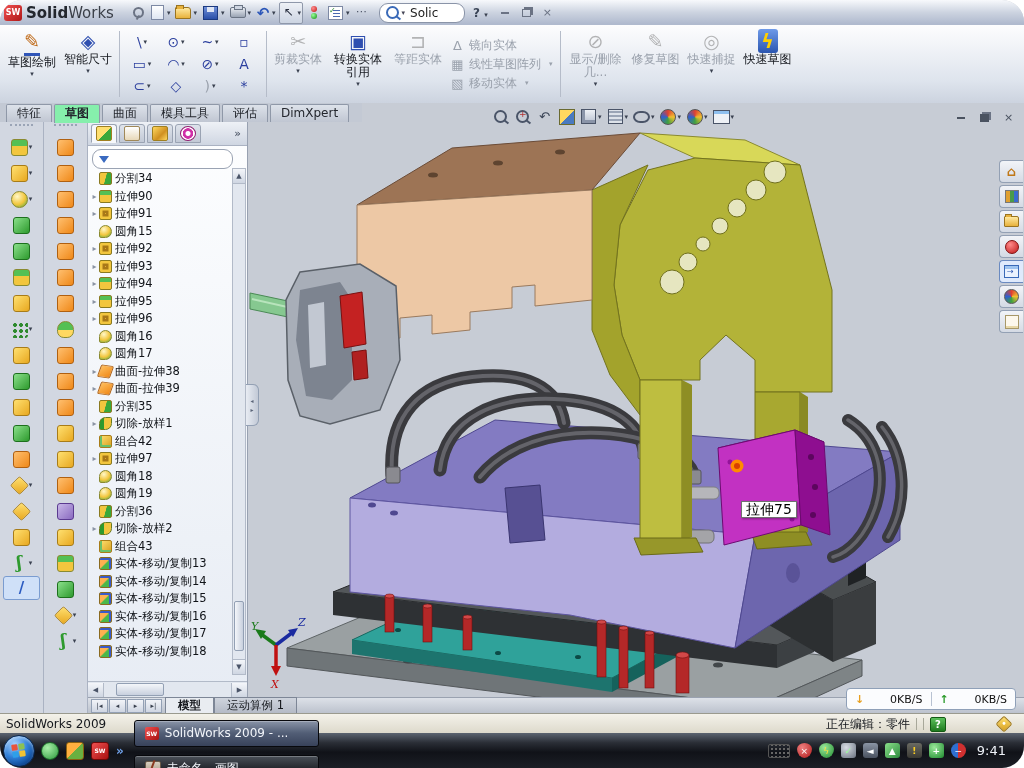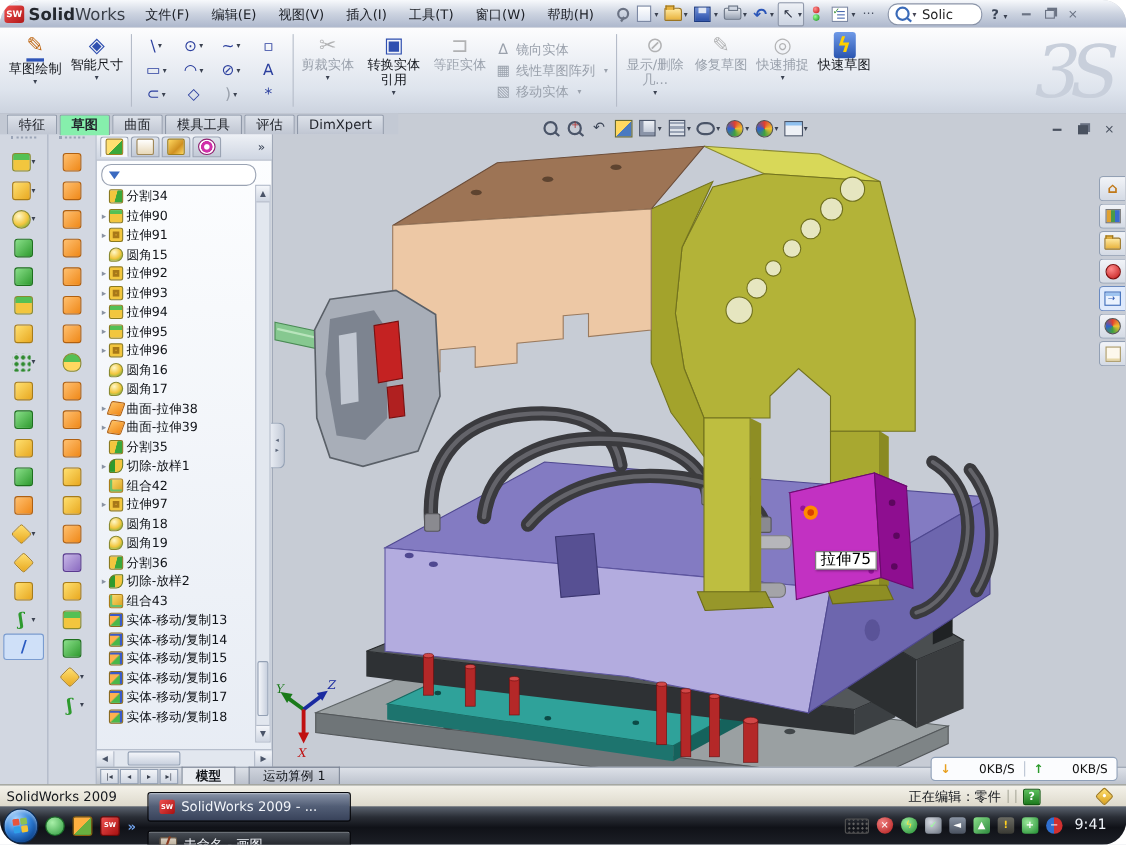--- a/index.html
+++ b/index.html
@@ -259,15 +259,6 @@
       <span class="logo-cube">SW</span>
       <span class="logo-text"><b>Solid</b><span>Works</span></span>
     </div>
-    <div class="menubar" id="menubar">
-        <span class="menu-item">文件(F)</span>
-        <span class="menu-item">编辑(E)</span>
-        <span class="menu-item">视图(V)</span>
-        <span class="menu-item">插入(I)</span>
-        <span class="menu-item">工具(T)</span>
-        <span class="menu-item">窗口(W)</span>
-        <span class="menu-item">帮助(H)</span>
-      </div>
     <div class="tb-tools" id="tb-tools">
         <span class="tbt">
           <span class="ti16 ti-pin"></span>

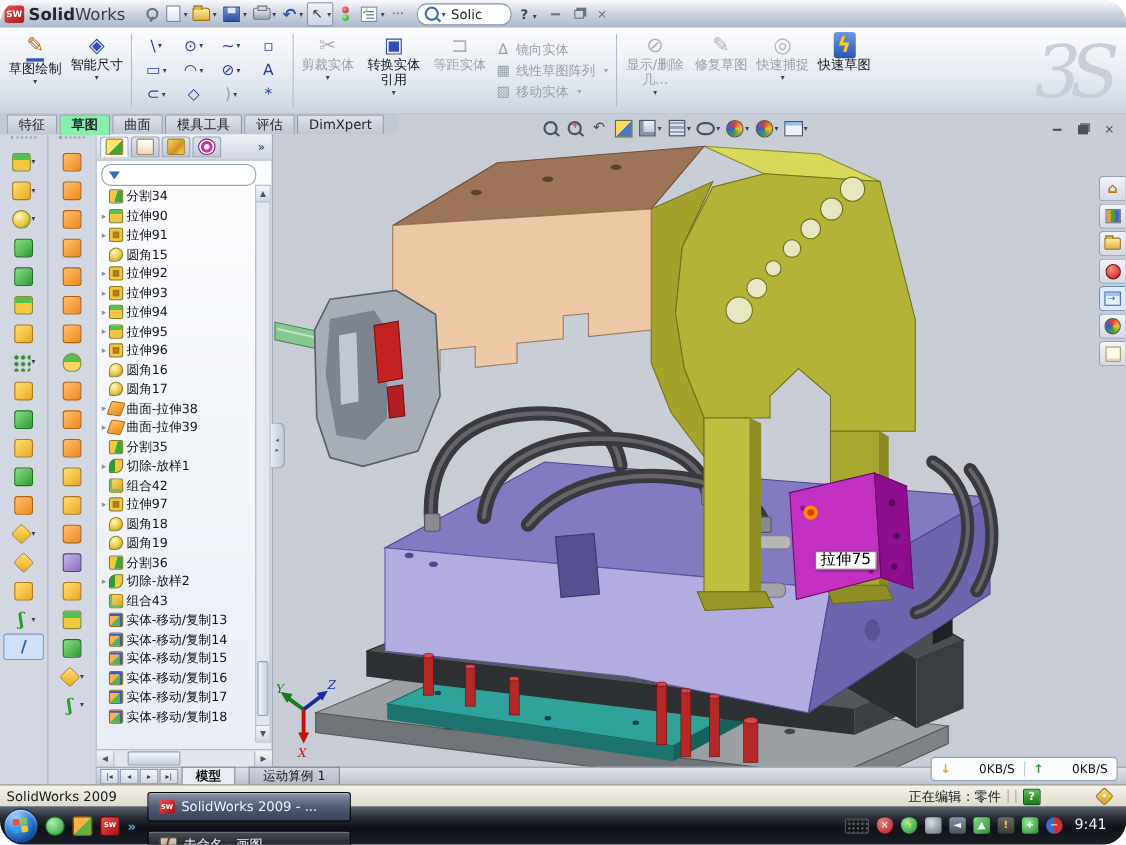--- a/index.html
+++ b/index.html
@@ -312,7 +312,6 @@
   </div>
 
   <div class="ribbon">
-    <div class="watermark">3S</div>
     <div class="rb-row" id="ribbon-row">
         <div class="rb-big">
           <span class="bi bi-sketch">✎</span>

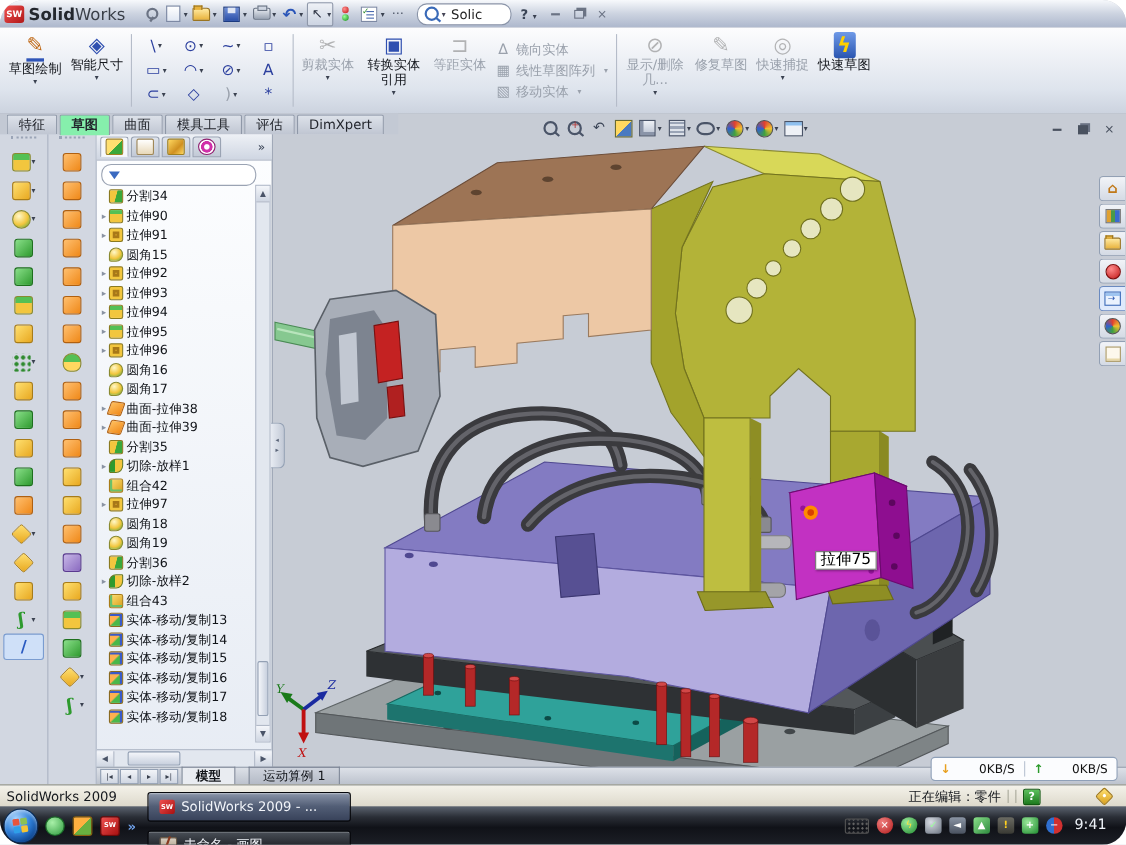--- a/index.html
+++ b/index.html
@@ -192,7 +192,7 @@
   .sb-btn{width:15px;height:12px;background:linear-gradient(#f2f4f8,#cfd6e2);border:1px solid #93a0b4;
     font-size:7px;color:#39404e;display:flex;align-items:center;justify-content:center;}
   .sb-tab{padding:0 12px;font-size:11.5px;line-height:15px;color:#14171c;background:linear-gradient(#cfd4dd,#b4bac6);
-    border:1px solid #7d8696;border-bottom:none;margin-right:12px;}
+    border:1px solid #7d8696;border-bottom:none;margin-right:0;}
   .sb-tab.active{background:#e9ecf1;font-weight:bold;}
   
   .statusbar{position:absolute;left:0;top:713px;width:1024px;height:20px;

